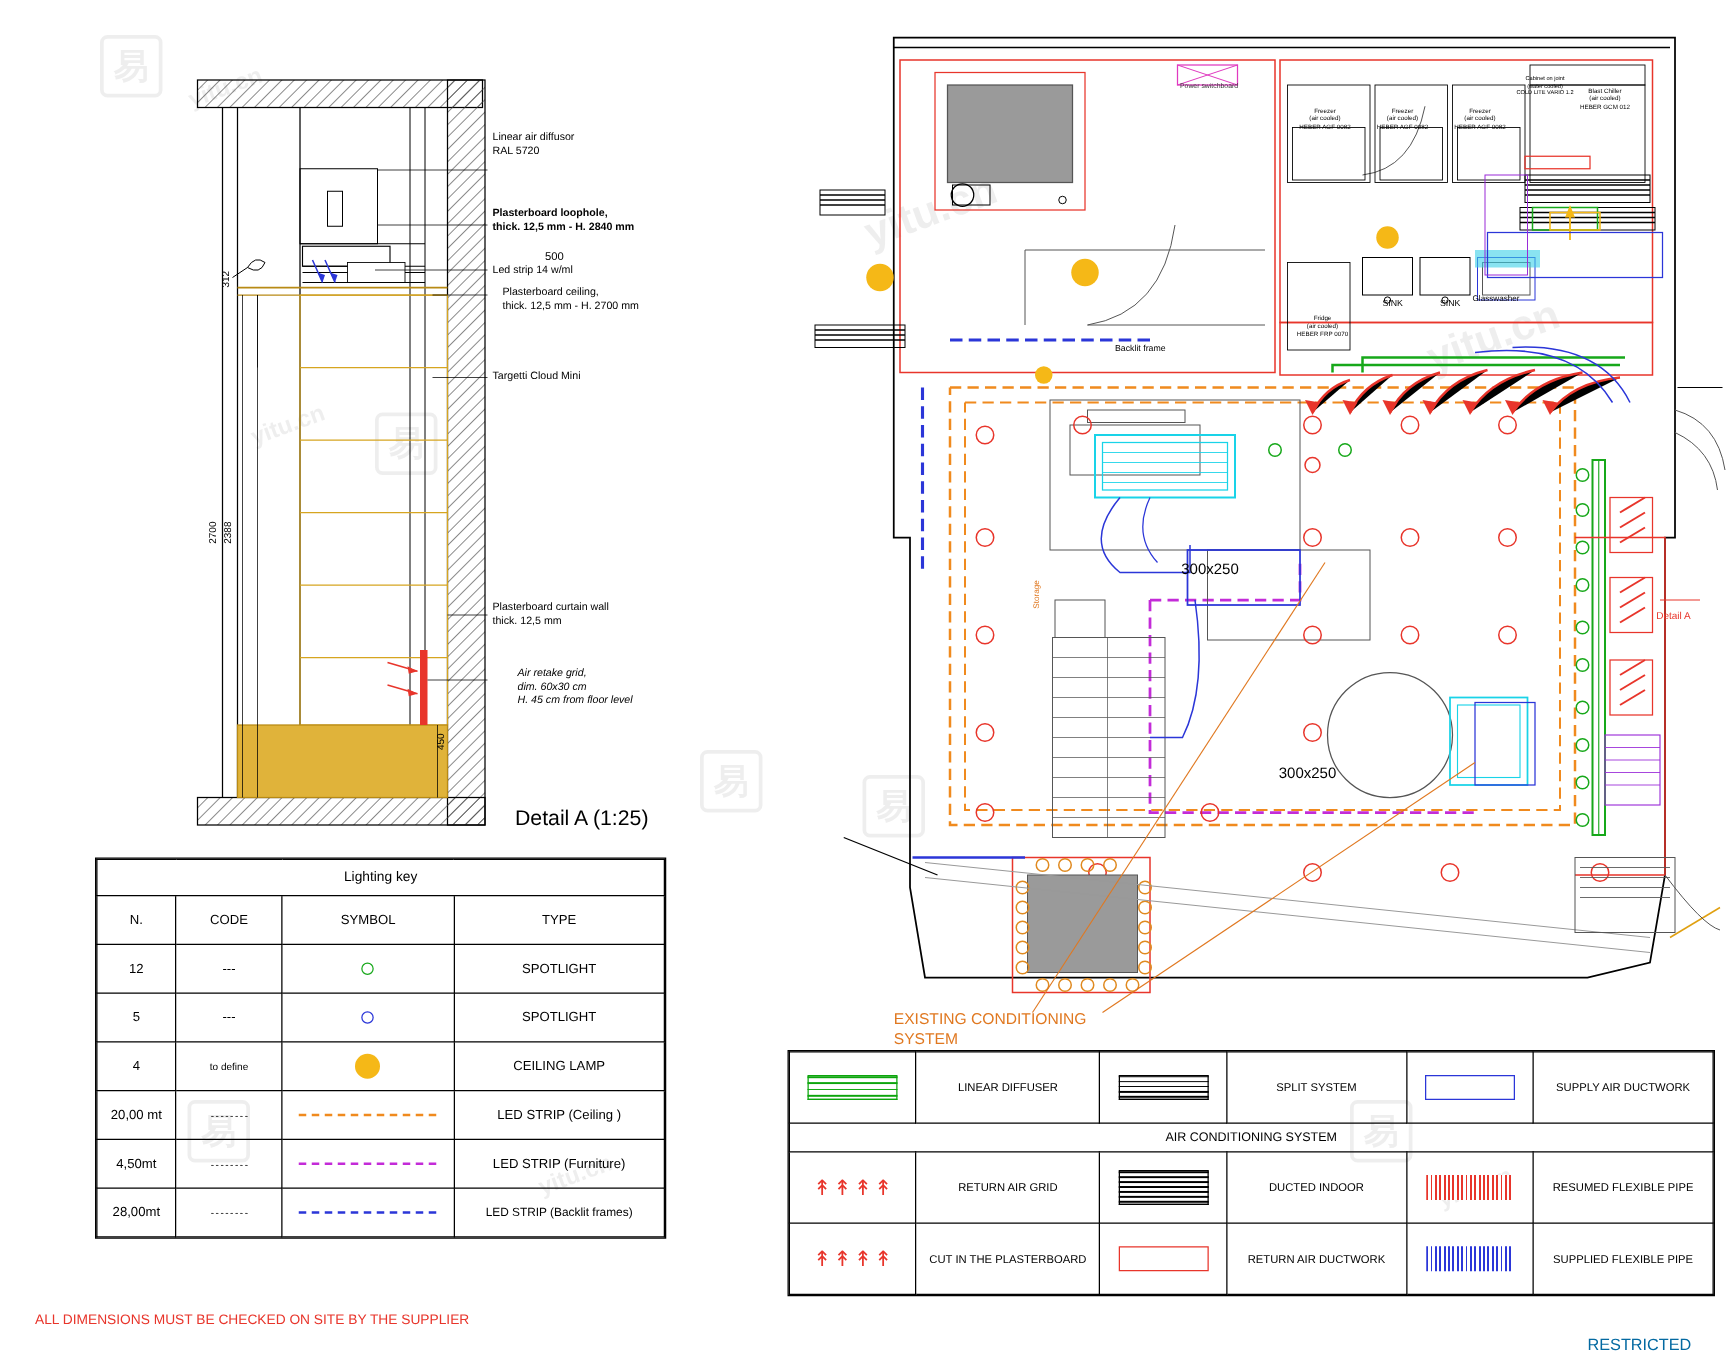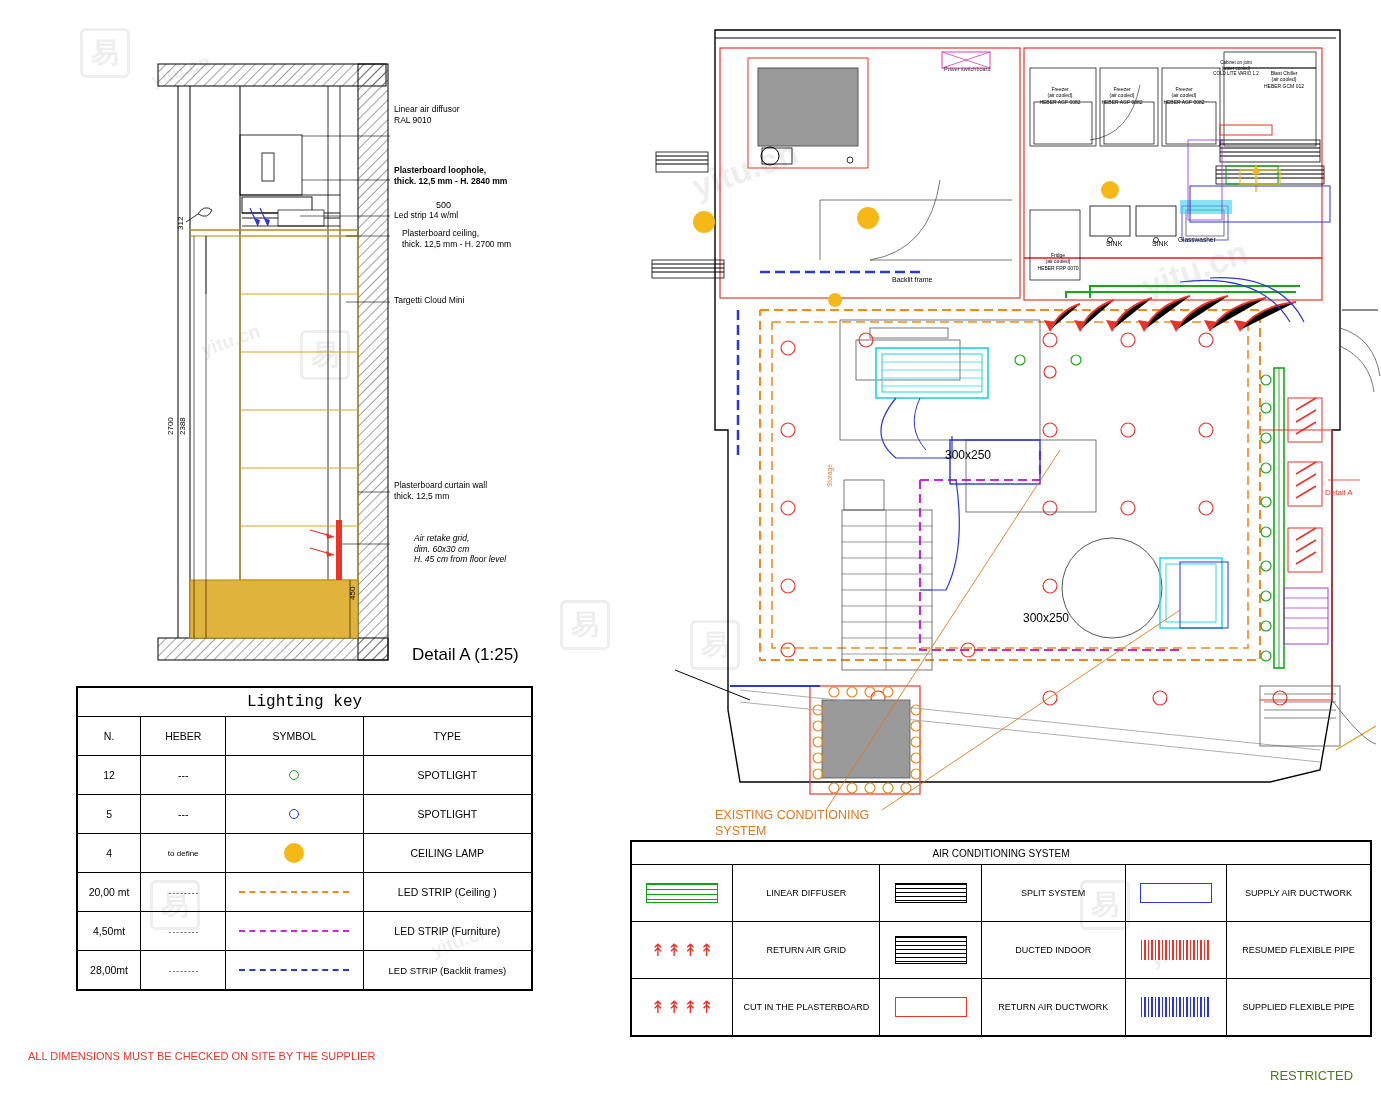--- a/index.html
+++ b/index.html
@@ -173,7 +173,7 @@
   <div class="lbl" style="left:348px;top:600px;font-size:8px;transform:rotate(-90deg);transform-origin:left top;">450</div>
 
   <div class="lbl" style="left:394px;top:104px;">Linear air diffusor
-RAL 9010</div>
+RAL 5720</div>
   <div class="lbl" style="left:394px;top:165px;font-weight:bold;">Plasterboard loophole,
 thick. 12,5 mm - H. 2840 mm</div>
   <div class="lbl" style="left:394px;top:210px;">Led strip  14 w/ml</div>

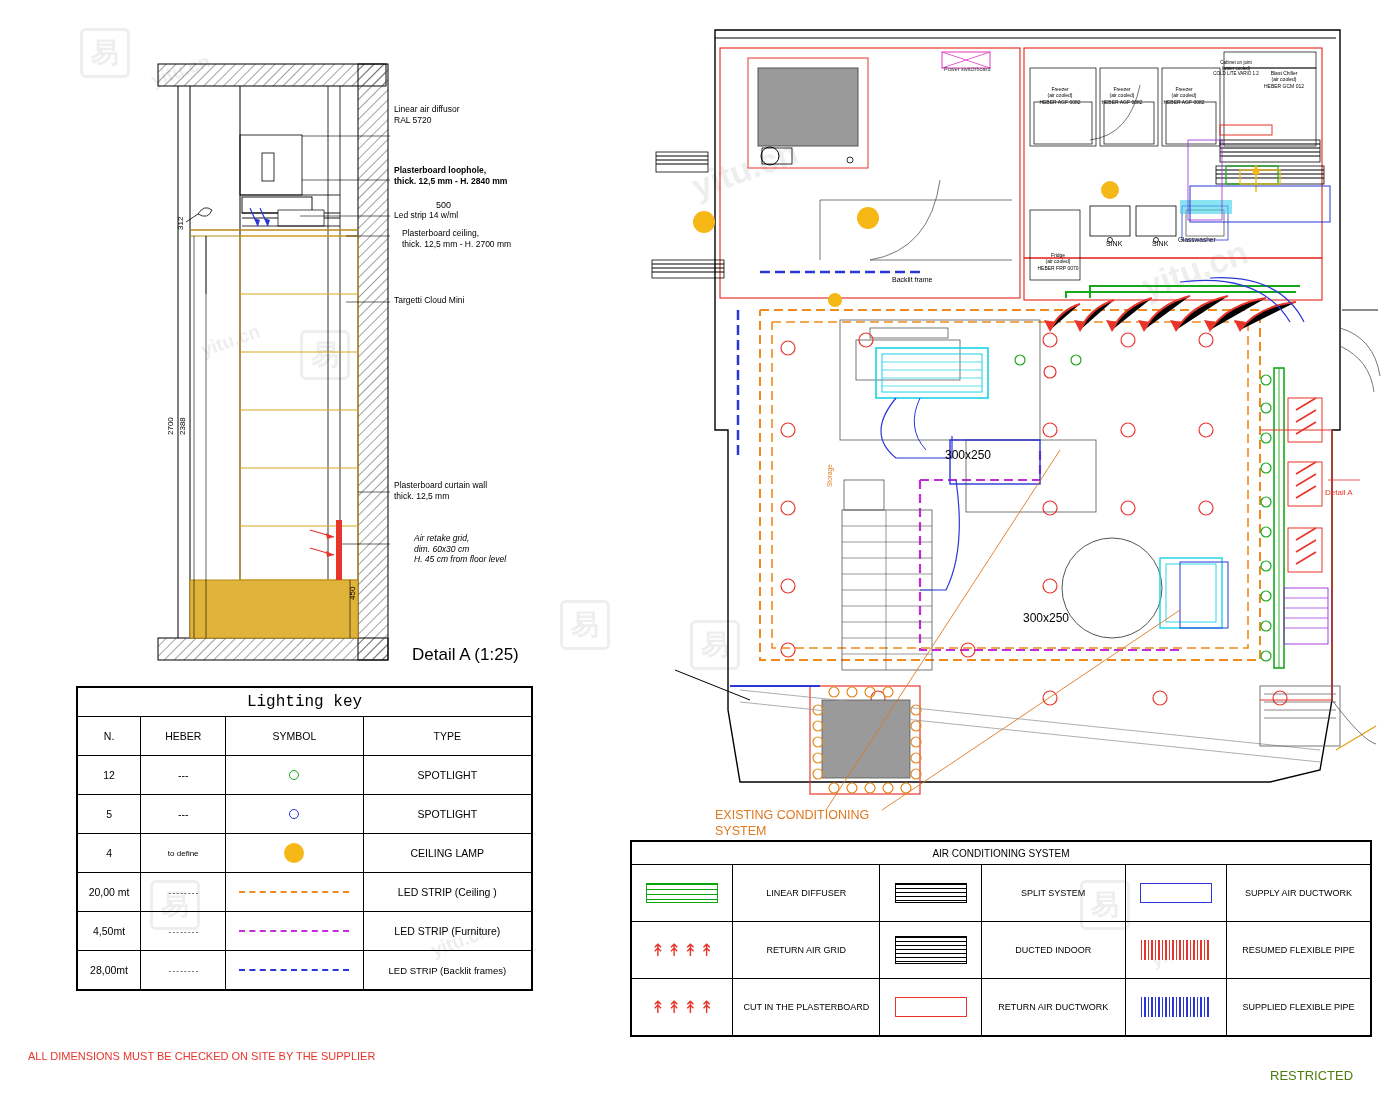--- a/index.html
+++ b/index.html
@@ -29,7 +29,7 @@
   #lightkey table{border-collapse:collapse;width:455px;}
   #lightkey td,#lightkey th{border:1px solid #000;font-size:10.5px;text-align:center;
             font-weight:normal;padding:0;height:38px;}
-  #lightkey .hdr{height:28px;font-size:16px;font-family:Liberation Mono, monospace;}
+  #lightkey .hdr{height:28px;font-size:11px;}
   #lightkey .c-n{width:62px;}
   #lightkey .c-code{width:84px;}
   #lightkey .c-sym{width:136px;margin-top:16px;}

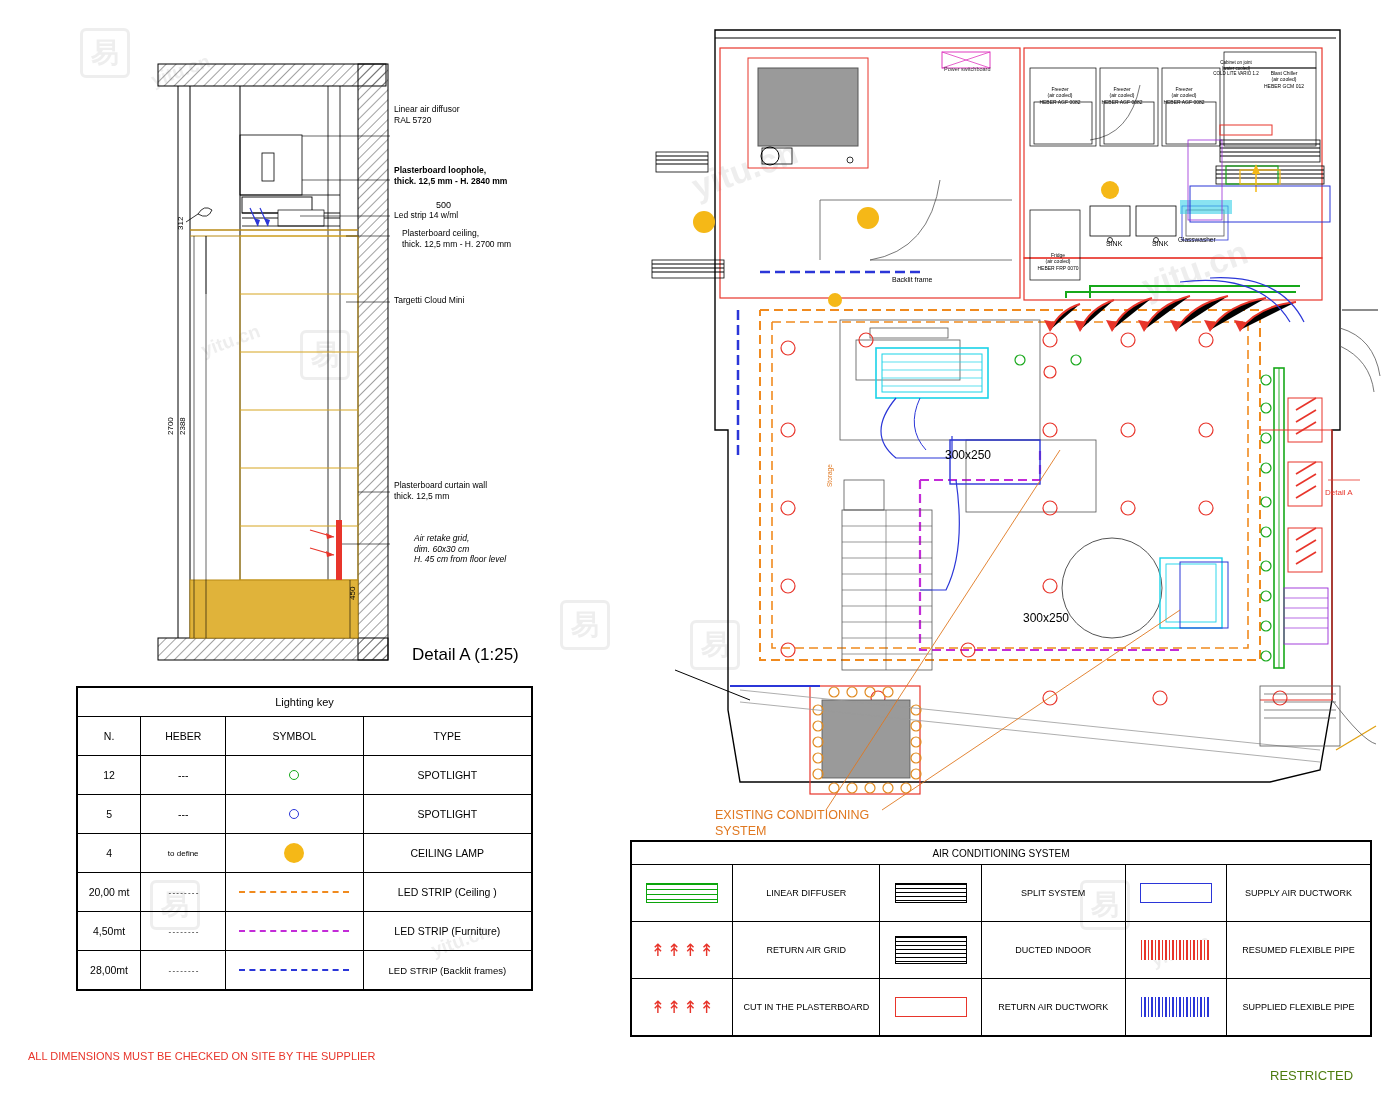--- a/index.html
+++ b/index.html
@@ -196,7 +196,7 @@
           </tr>
       <tr>
         <td class="c-n">N.</td>
-        <td class="c-code">HEBER</td>
+        <td class="c-code">CODE</td>
         <td class="c-sym">SYMBOL</td>
         <td class="c-type">TYPE</td>
       </tr>

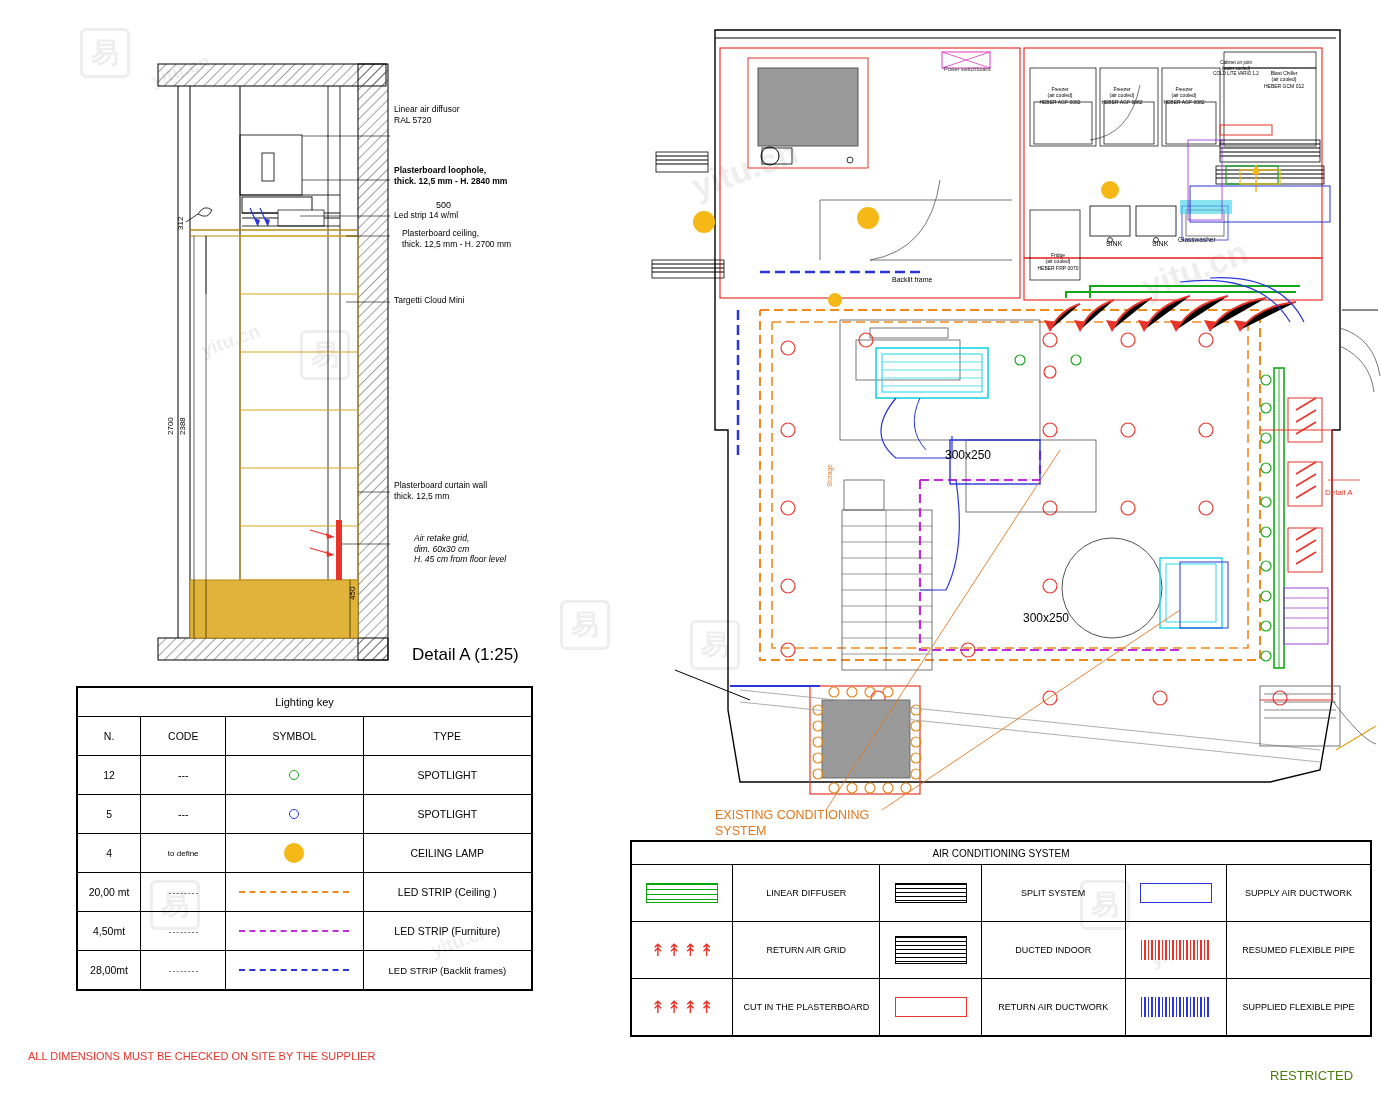--- a/index.html
+++ b/index.html
@@ -595,22 +595,22 @@
     <table>
       <tbody>
           <tr>
+        <td class="symcell">
+              <div class="sym-green"></div>
+            </td>
+        <td class="txtcell">LINEAR DIFFUSER</td>
+        <td class="symcell">
+              <div class="sym-split"></div>
+            </td>
+        <td class="txtcell">SPLIT SYSTEM</td>
+        <td class="symcell">
+              <div class="sym-blue-rect"></div>
+            </td>
+        <td class="txtcell">SUPPLY AIR DUCTWORK</td>
+      </tr>
+      <tr>
             <td class="title" colspan="6">AIR CONDITIONING SYSTEM</td>
           </tr>
-      <tr>
-        <td class="symcell">
-              <div class="sym-green"></div>
-            </td>
-        <td class="txtcell">LINEAR DIFFUSER</td>
-        <td class="symcell">
-              <div class="sym-split"></div>
-            </td>
-        <td class="txtcell">SPLIT SYSTEM</td>
-        <td class="symcell">
-              <div class="sym-blue-rect"></div>
-            </td>
-        <td class="txtcell">SUPPLY AIR DUCTWORK</td>
-      </tr>
       <tr>
         <td class="symcell">
           <div class="arrows">

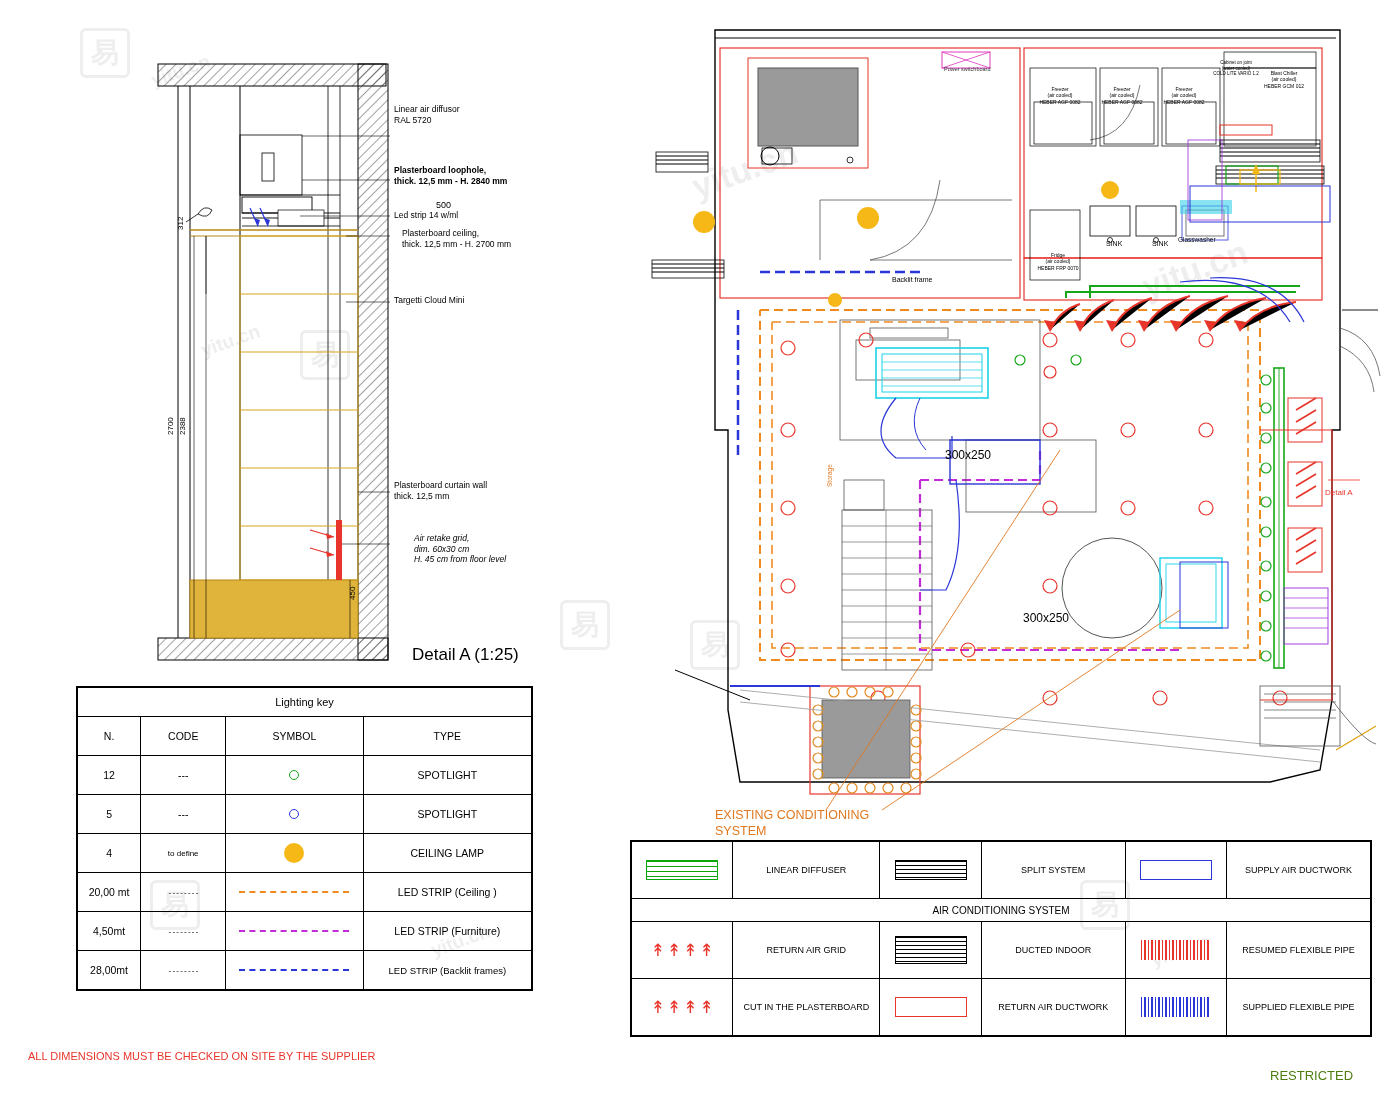--- a/index.html
+++ b/index.html
@@ -44,7 +44,7 @@
   .dash.blue{border-top-color:#2b36d8;border-top-width:2.5px;}
 
   .footnote{position:absolute;left:28px;top:1050px;font-size:11px;color:#e8352b;}
-  .restricted{position:absolute;left:1270px;top:1068px;font-size:13px;color:#4d7c0f;}
+  .restricted{position:absolute;left:1270px;top:1068px;font-size:13px;color:#0369a1;}
 
   
   #plan{position:absolute;left:620px;top:10px;width:761px;height:830px;}

